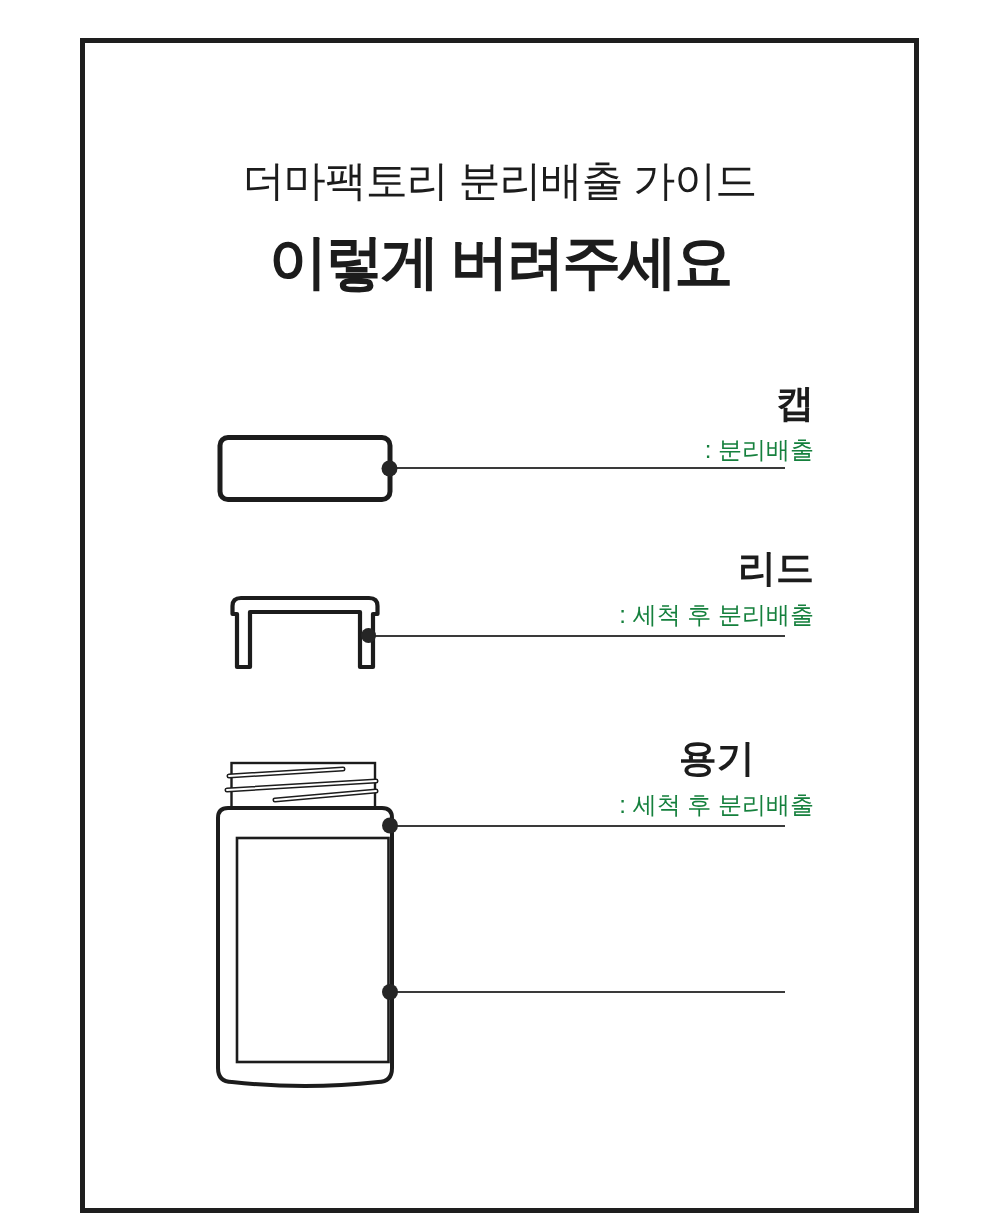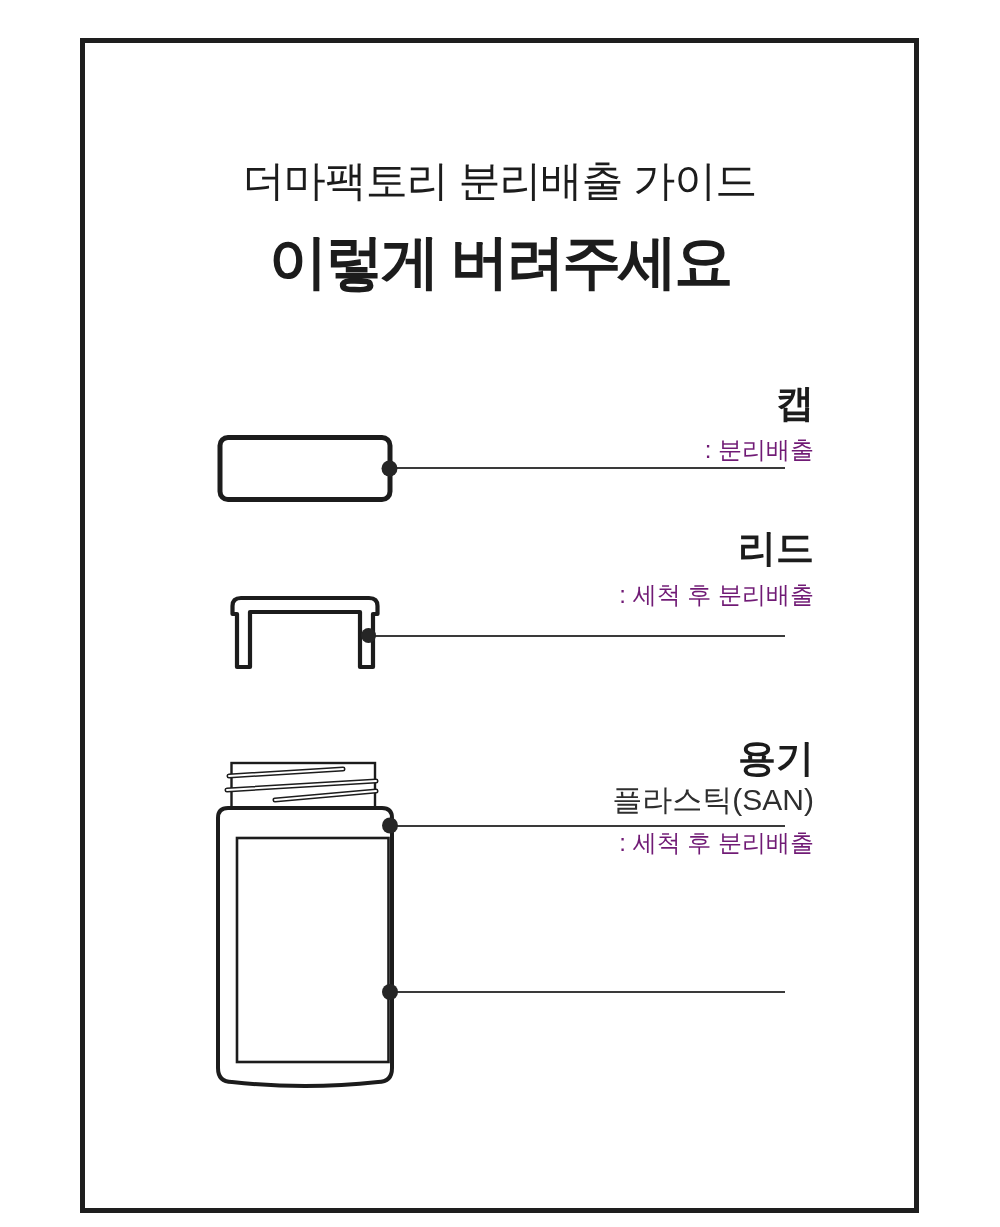--- a/index.html
+++ b/index.html
@@ -23,7 +23,7 @@
          text-align: right; white-space: nowrap; }
   .sec-name     { font-size: 38px; line-height: 42px; font-weight: 700; color: #1c1c1c; }
   .sec-material { font-size: 30px; line-height: 34px; font-weight: 400; color: #2e2e2e; margin-top: 4px; }
-  .sec-note     { font-size: 24px; line-height: 27px; font-weight: 400; color: #701a75; margin-top: 12px; }
+  .sec-note     { font-size: 24px; line-height: 27px; font-weight: 400; color: #15803d; margin-top: 12px; }
 
   .sec-cap       { top: 382px; }
   .sec-lid       { top: 527px; justify-content: center; }

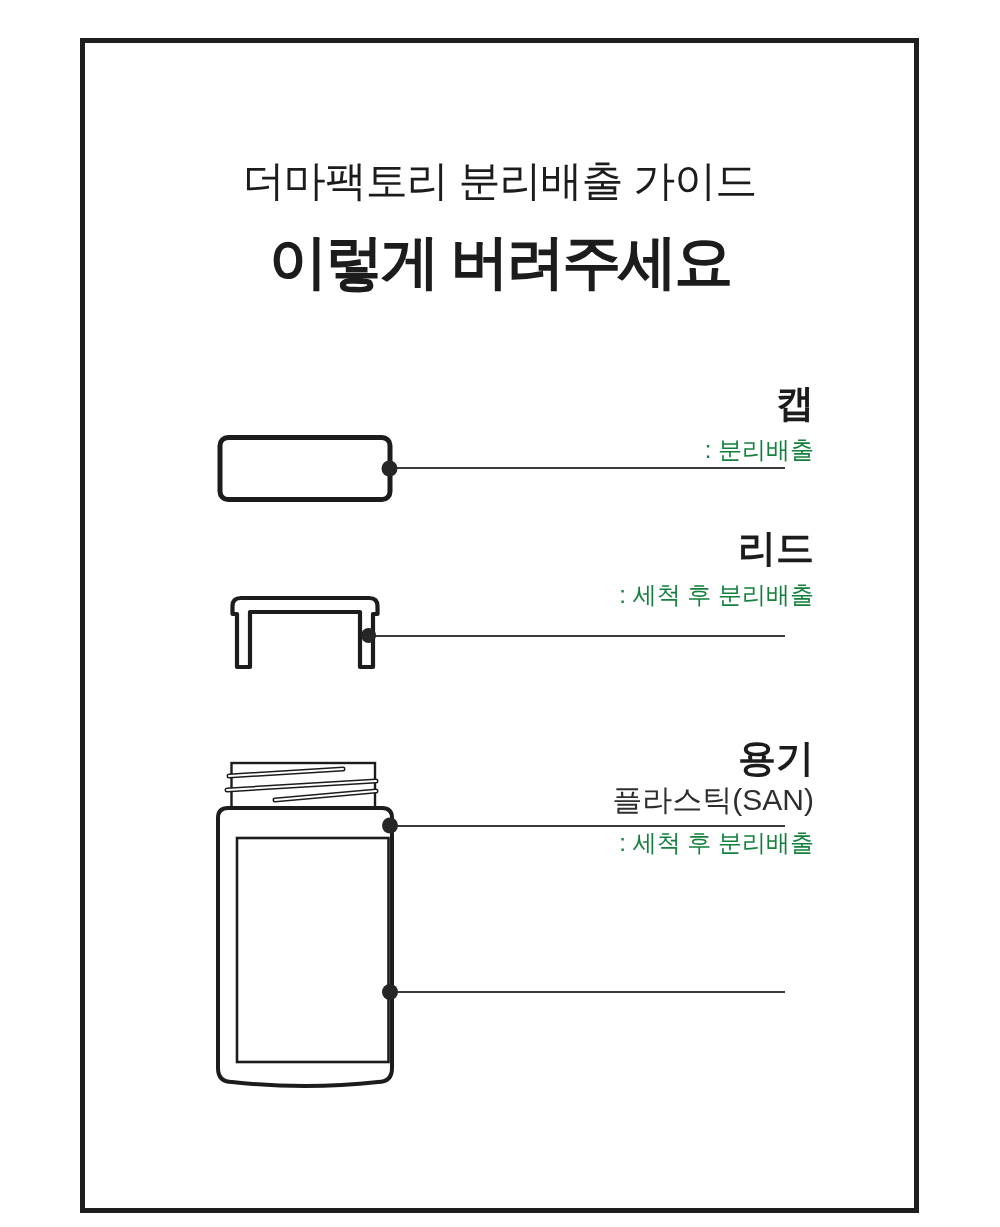--- a/index.html
+++ b/index.html
@@ -26,7 +26,7 @@
   .sec-note     { font-size: 24px; line-height: 27px; font-weight: 400; color: #15803d; margin-top: 12px; }
 
   .sec-cap       { top: 382px; }
-  .sec-lid       { top: 527px; justify-content: center; }
+  .sec-lid       { top: 547px; justify-content: center; }
   .sec-container { top: 737px; }
   .sec-label     { top: 907px; }
 </style>

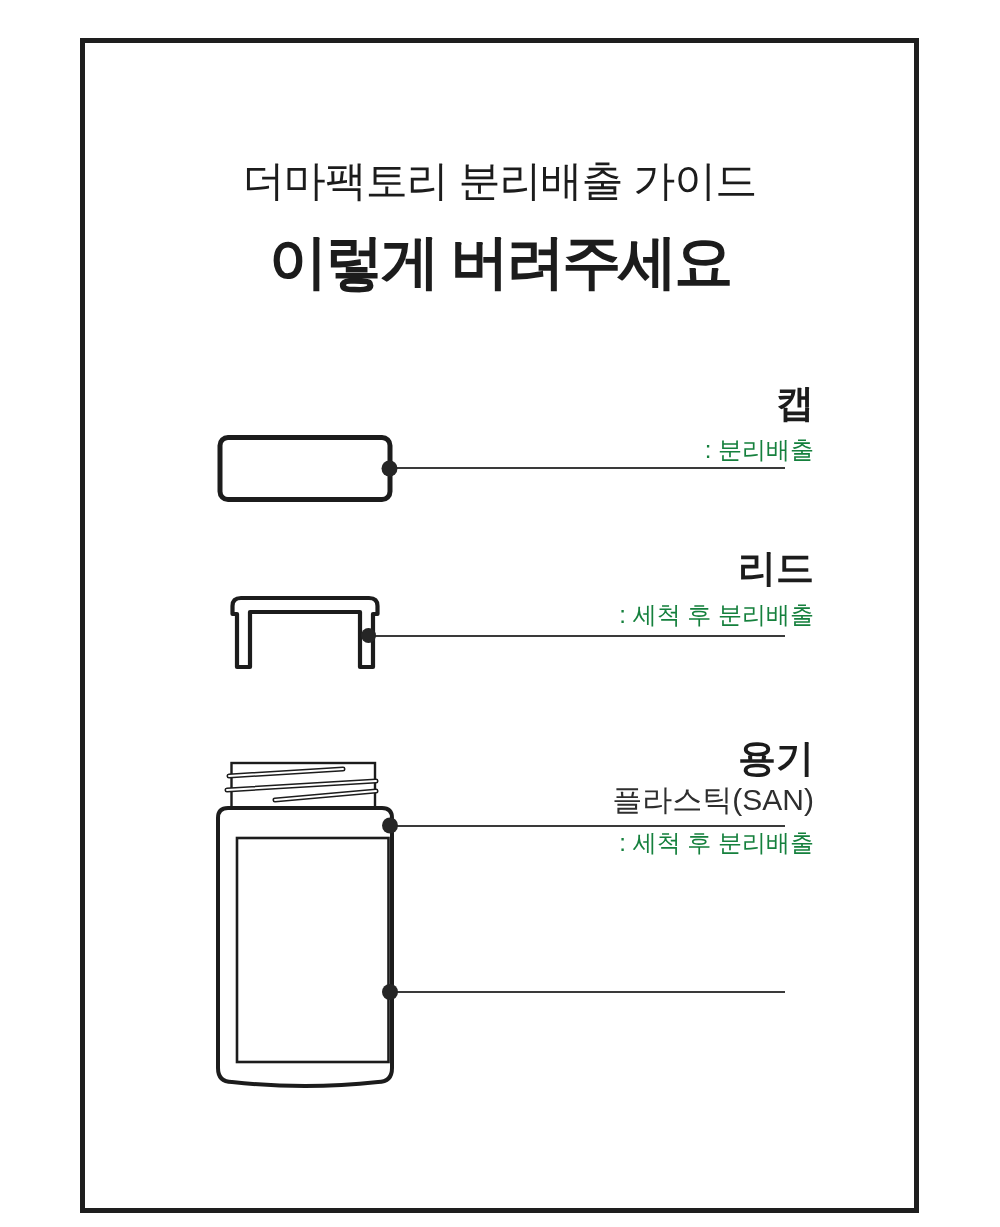--- a/index.html
+++ b/index.html
@@ -27,7 +27,7 @@
 
   .sec-cap       { top: 382px; }
   .sec-lid       { top: 547px; justify-content: center; }
-  .sec-container { top: 737px; }
+  .sec-container { top: 737px; align-items: center; }
   .sec-label     { top: 907px; }
 </style>
 </head>

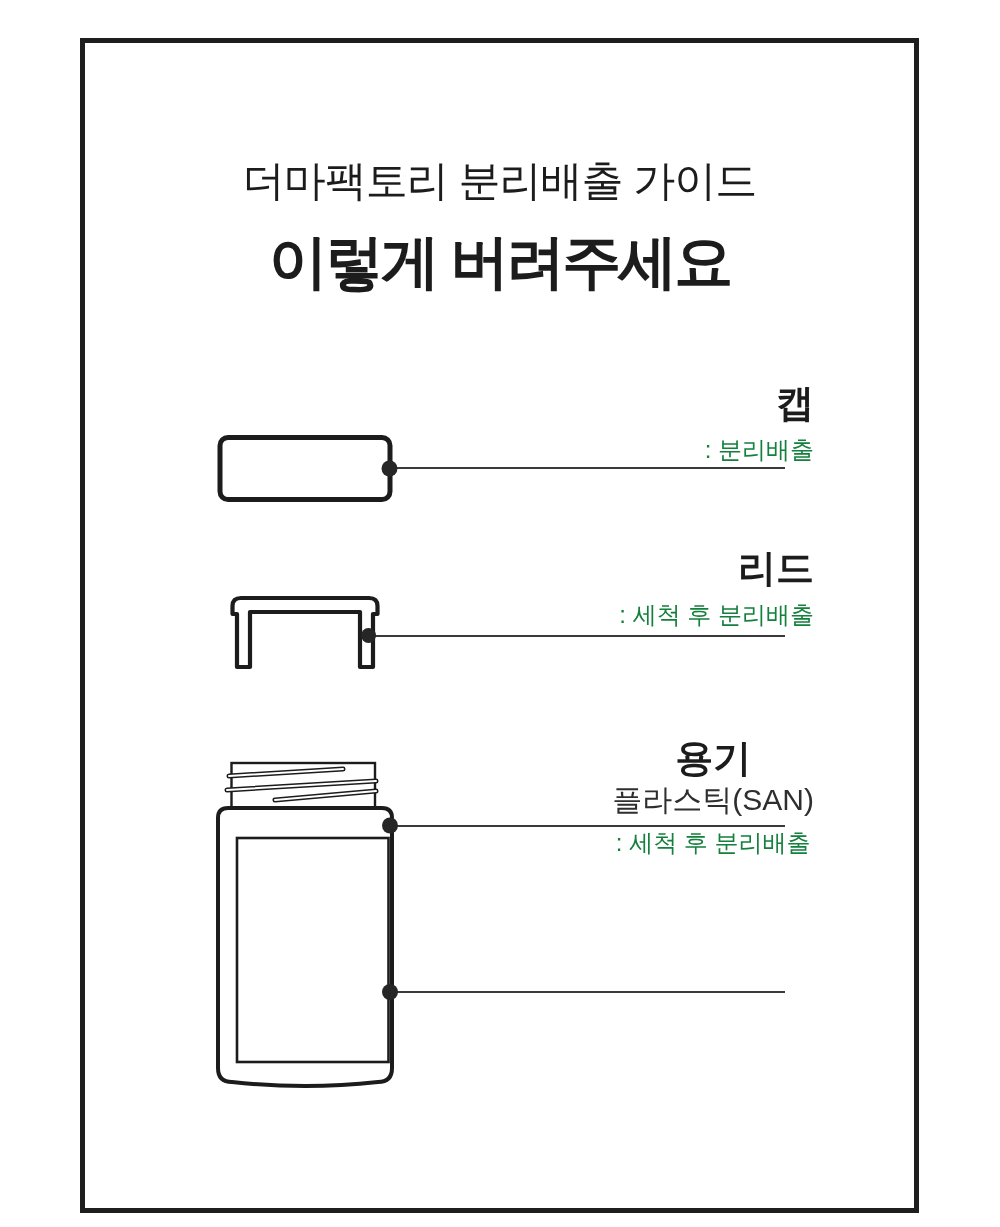--- a/index.html
+++ b/index.html
@@ -87,7 +87,6 @@
 
   <div class="sec sec-container">
     <div class="sec-name">용기</div>
-    <div class="sec-material">플라스틱(SAN)</div>
     <div class="sec-note">: 세척 후 분리배출</div>
   </div>
 

